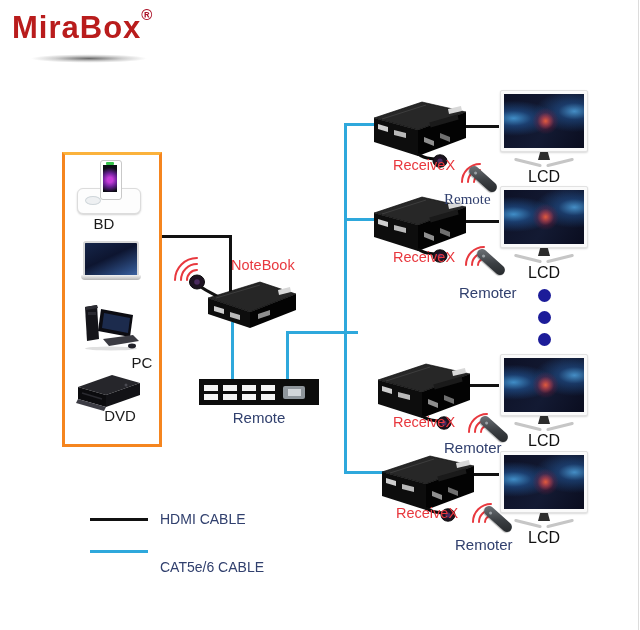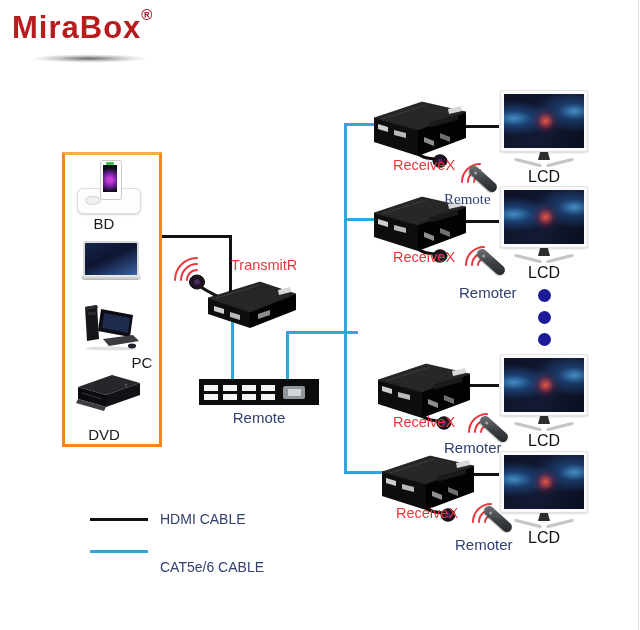--- a/index.html
+++ b/index.html
@@ -197,7 +197,7 @@
   <svg class="abs z2" style="left:164px;top:234px;" width="132" height="96" viewBox="0 0 132 96">
     <use href="#txbox"></use>
   </svg>
-  <div class="lbl-red" style="left:231px;top:257px;">TransmitR</div>
+  <div class="lbl-red" style="left:231px;top:257px;">NoteBook</div>
 
   <div class="switch">
     <div class="port-col">

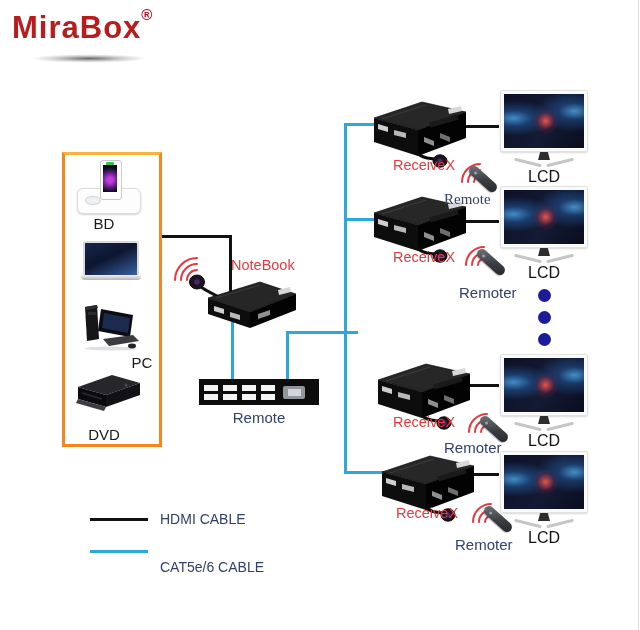--- a/index.html
+++ b/index.html
@@ -192,7 +192,7 @@
     <line x1="8" y1="22" x2="28" y2="28" stroke="#2a2a30" stroke-width="1.5"></line>
     <circle cx="52" cy="14" r="1.5" fill="#4a4a52"></circle>
   </svg>
-  <div class="dev-label" style="top:426px;">DVD</div>
+  <div class="dev-label" style="top:407px;margin-left:16px;">DVD</div>
 
   <svg class="abs z2" style="left:164px;top:234px;" width="132" height="96" viewBox="0 0 132 96">
     <use href="#txbox"></use>

